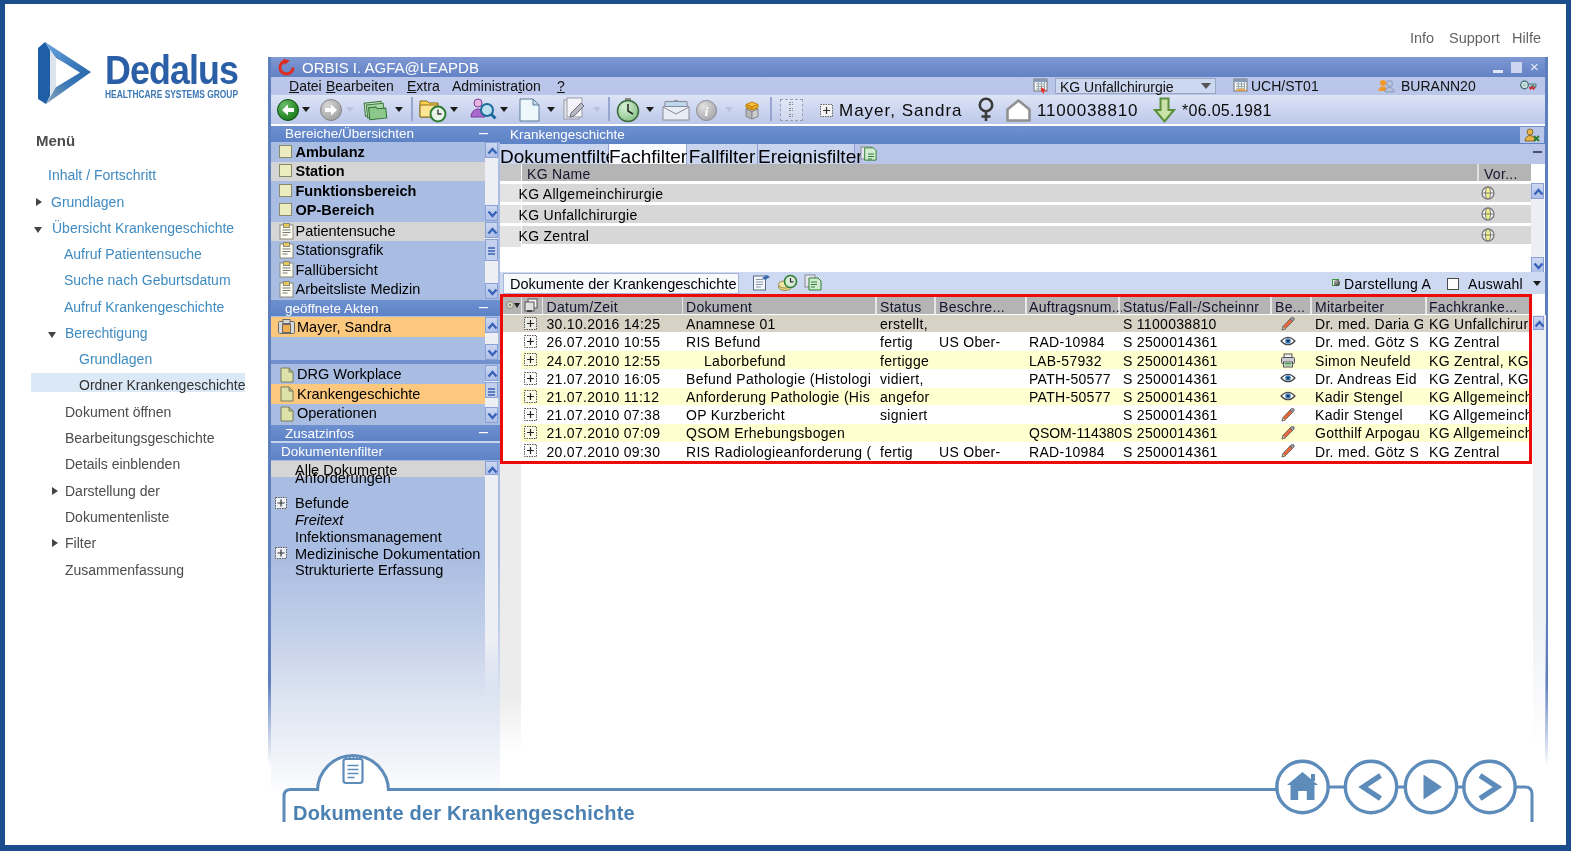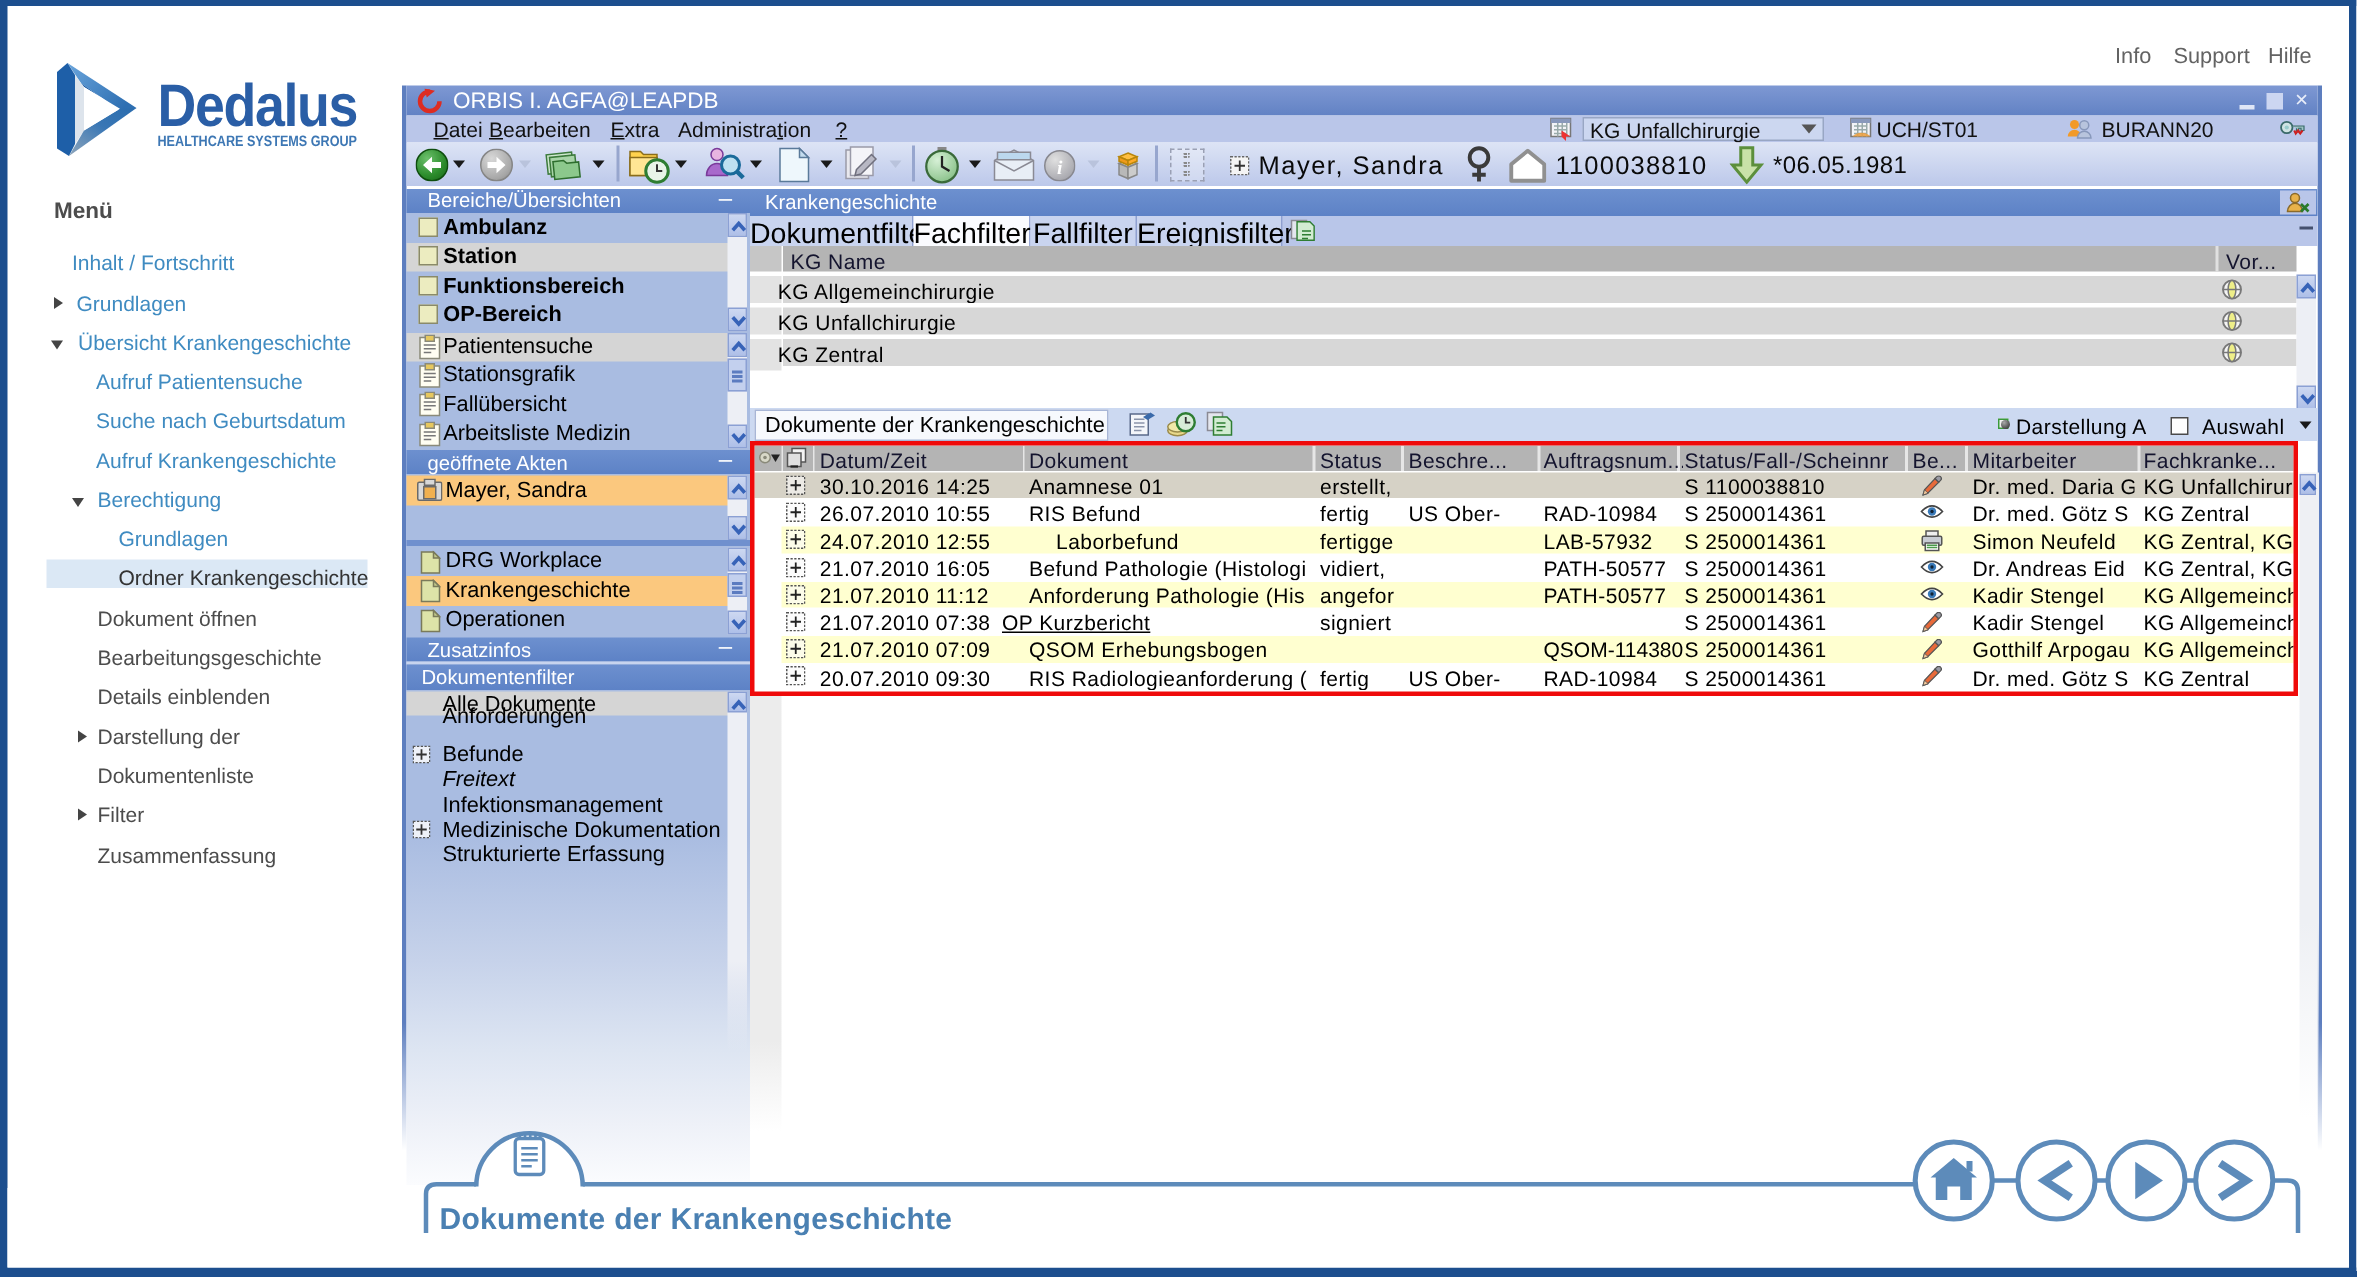--- a/index.html
+++ b/index.html
@@ -643,7 +643,7 @@
           <path d="M3,6.5 h7 M6.5,3 v7" stroke="#222" stroke-width="1.2"></path>
         </svg>
 <div class="cell" style="left:278.5px;top:350.2px;">21.07.2010 07:38</div>
-<div class="cell" style="left:400px;top:350.2px;width:185px;text-decoration:underline;">OP Kurzbericht</div>
+<div class="cell" style="left:418px;top:350.2px;width:185px;">OP Kurzbericht</div>
 <div class="cell" style="left:612px;top:350.2px;width:52px;">signiert</div>
 <div class="cell" style="left:855px;top:350.2px;">S 2500014361</div>
 <svg class="abs" style="left:1012px;top:351.0px;" width="15" height="15" viewBox="0 0 15 15">

